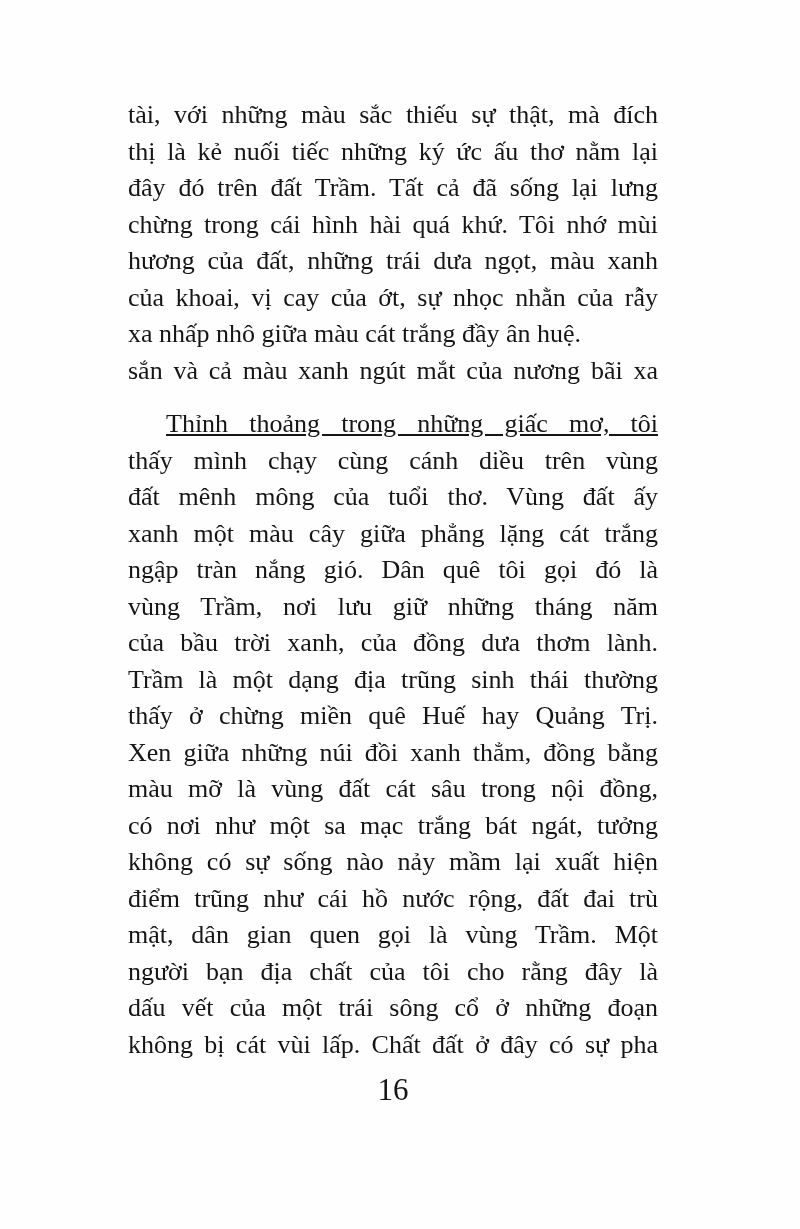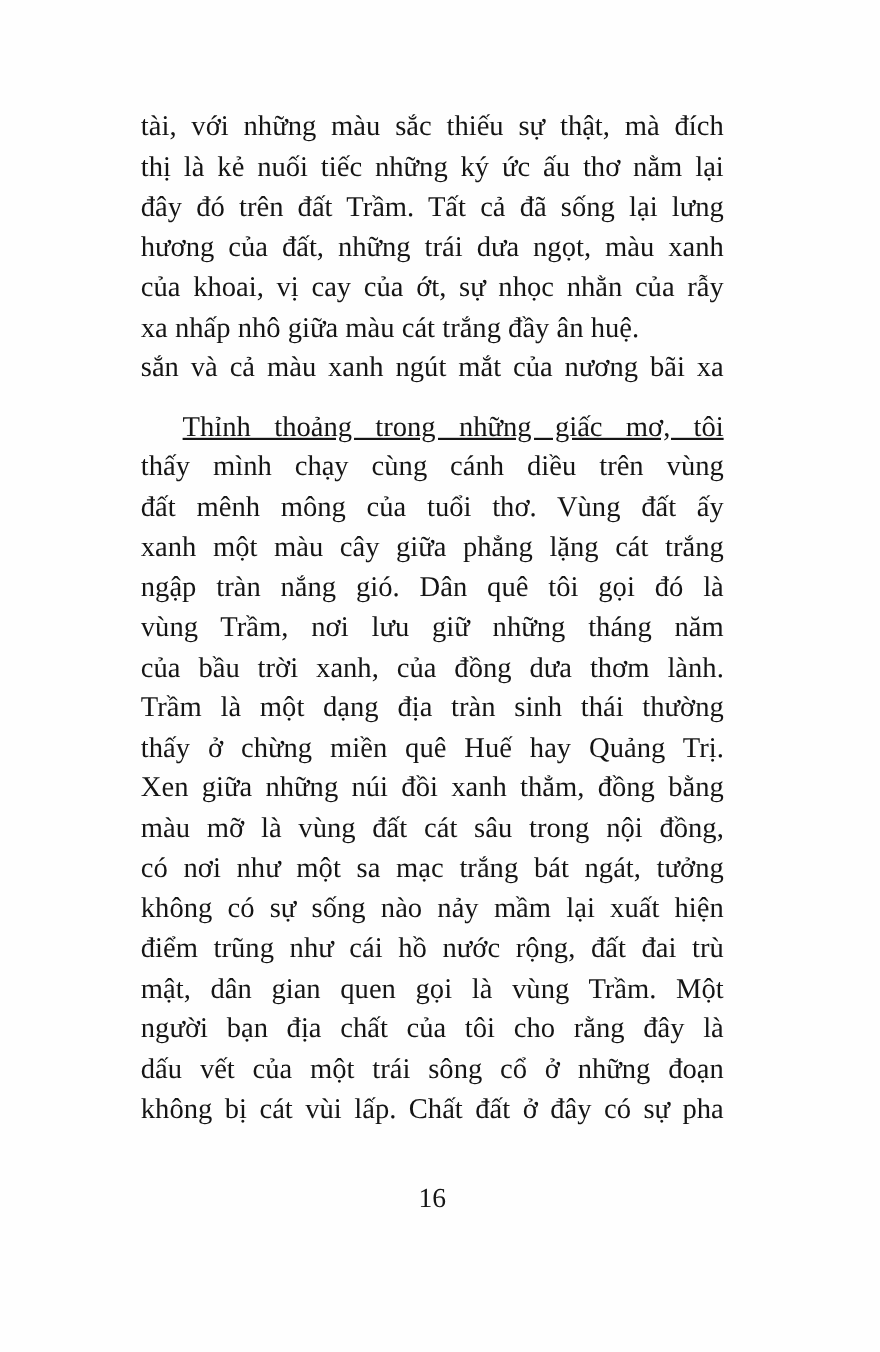--- a/index.html
+++ b/index.html
@@ -60,6 +60,7 @@
         <div class="line">tài, với những màu sắc thiếu sự thật, mà đích</div>
         <div class="line">thị là kẻ nuối tiếc những ký ức ấu thơ nằm lại</div>
         <div class="line">đây đó trên đất Trầm. Tất cả đã sống lại lưng</div>
+        <div class="line">chừng trong cái hình hài quá khứ. Tôi nhớ mùi</div>
         <div class="line">hương của đất, những trái dưa ngọt, màu xanh</div>
         <div class="line">của khoai, vị cay của ớt, sự nhọc nhằn của rẫy</div>
         <div class="line natural">xa nhấp nhô giữa màu cát trắng đầy ân huệ.</div>

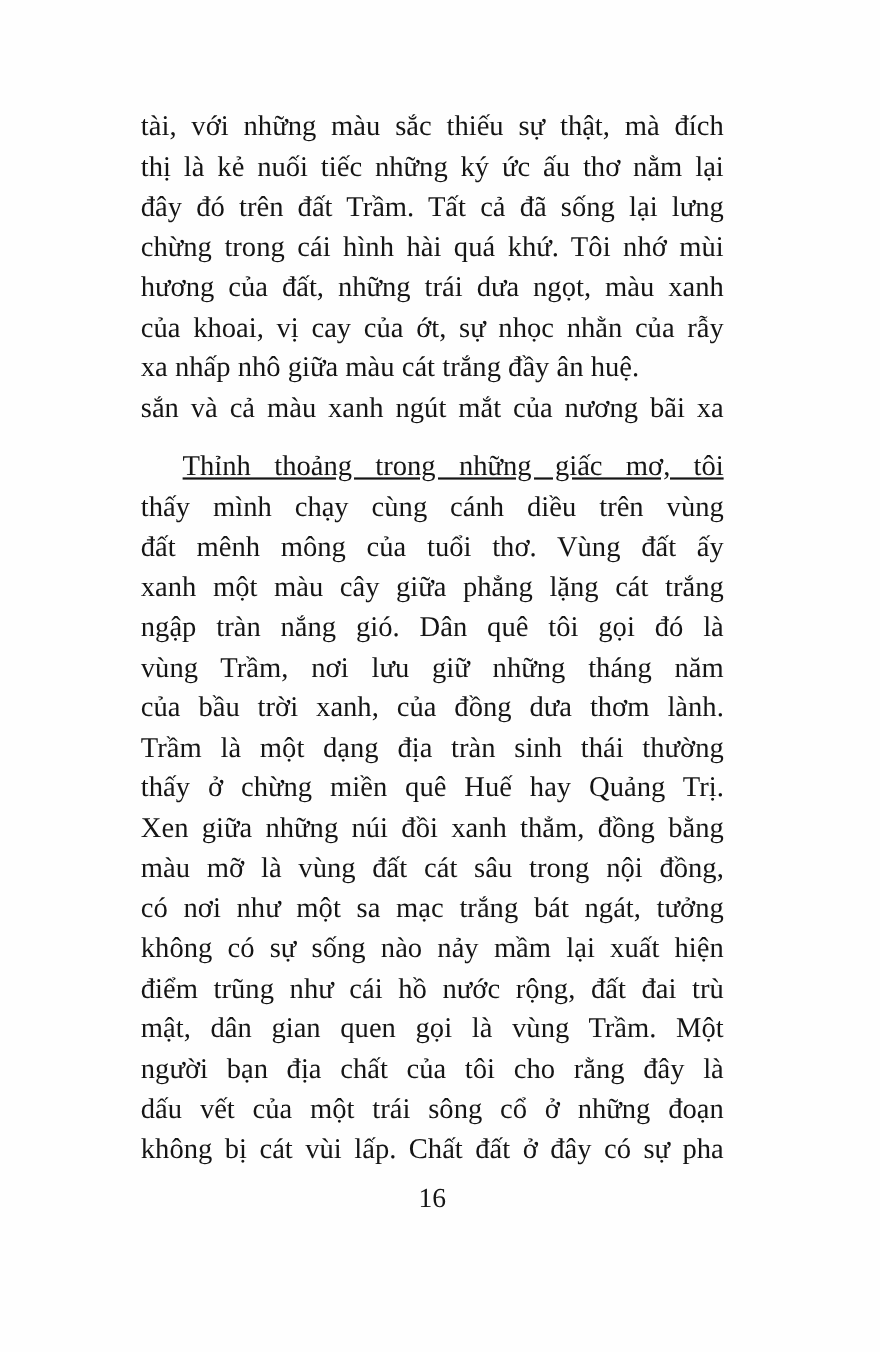--- a/index.html
+++ b/index.html
@@ -74,7 +74,7 @@
         <div class="line">ngập tràn nắng gió. Dân quê tôi gọi đó là</div>
         <div class="line">vùng Trầm, nơi lưu giữ những tháng năm</div>
         <div class="line">của bầu trời xanh, của đồng dưa thơm lành.</div>
-        <div class="line">Trầm là một dạng địa tràn sinh thái thường</div>
+        <div class="line">Trầm là một dạng địa trũng sinh thái thường</div>
         <div class="line">thấy ở chừng miền quê Huế hay Quảng Trị.</div>
         <div class="line">Xen giữa những núi đồi xanh thẳm, đồng bằng</div>
         <div class="line">màu mỡ là vùng đất cát sâu trong nội đồng,</div>

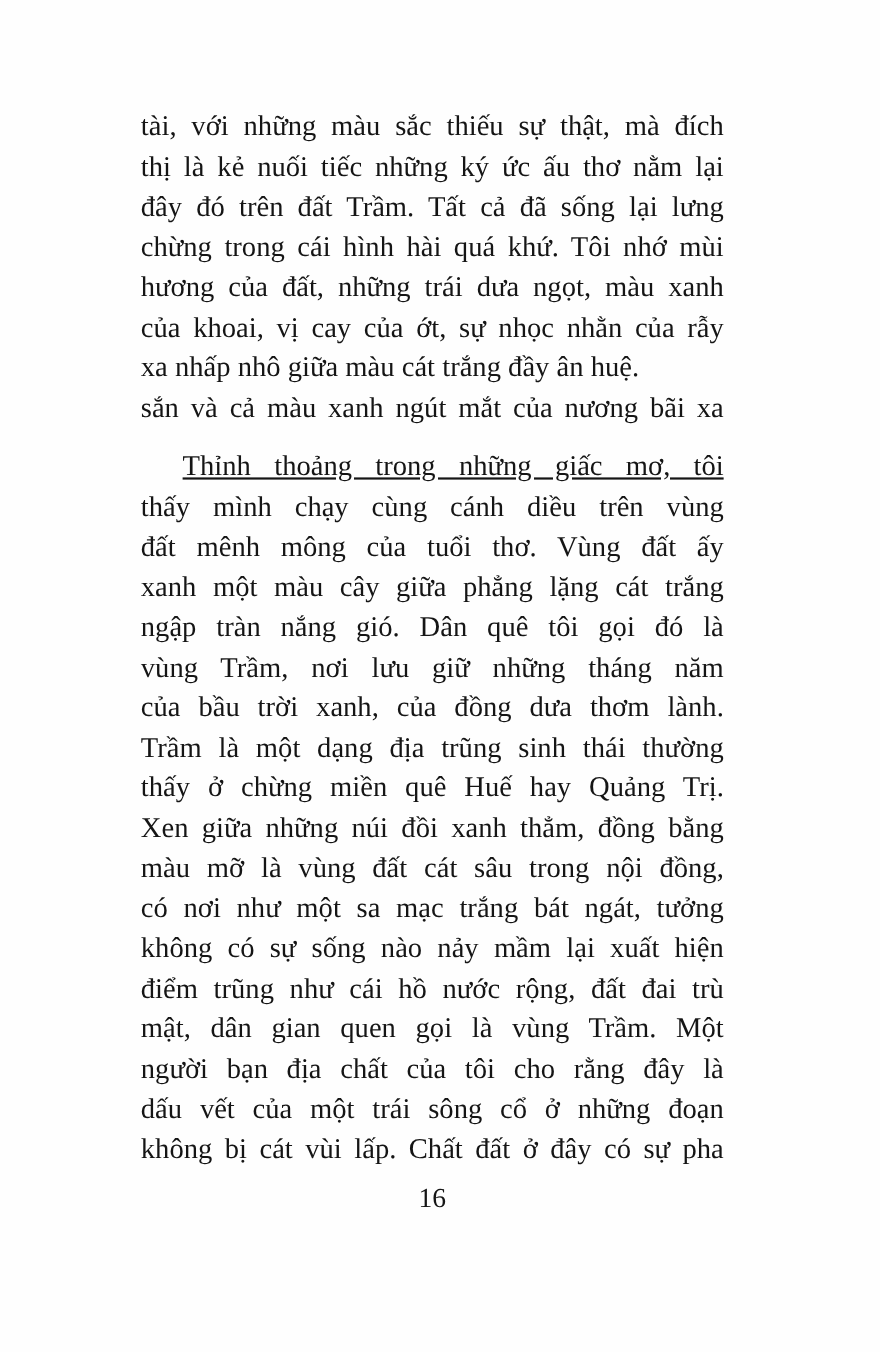--- a/index.html
+++ b/index.html
@@ -46,7 +46,7 @@
     top: 1072px;
     width: 530px;
     text-align: center;
-    font-size: 25px;
+    font-size: 31px;
     line-height: 36px;
     color: #151515;
   }

